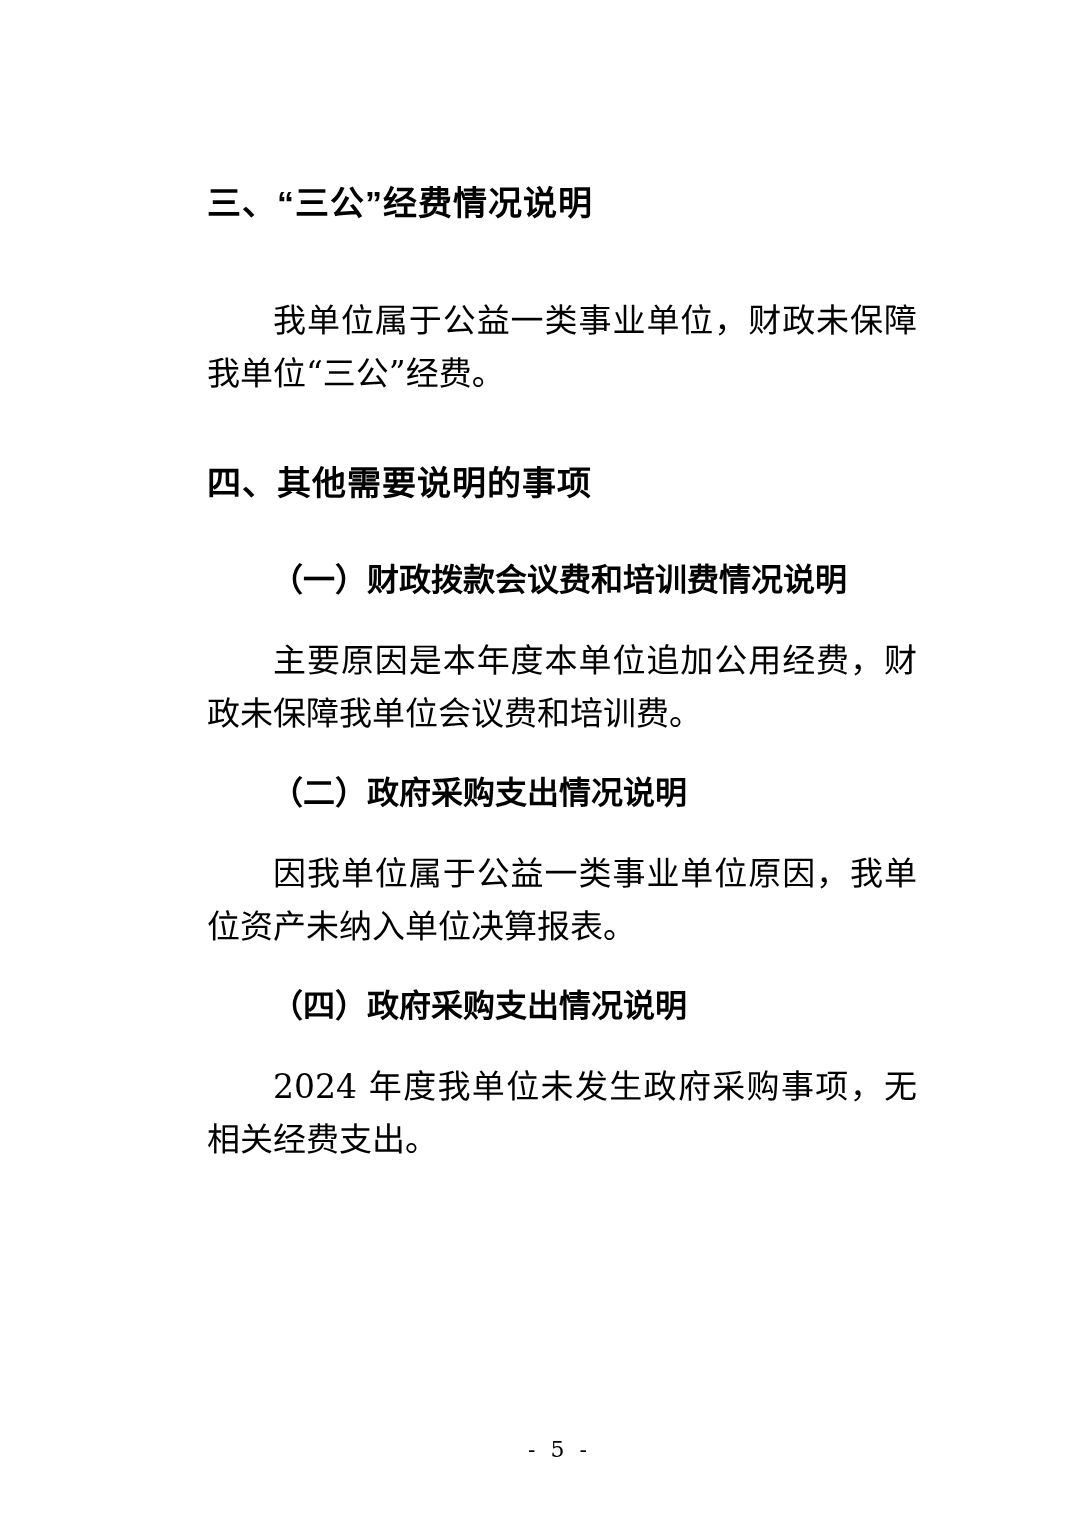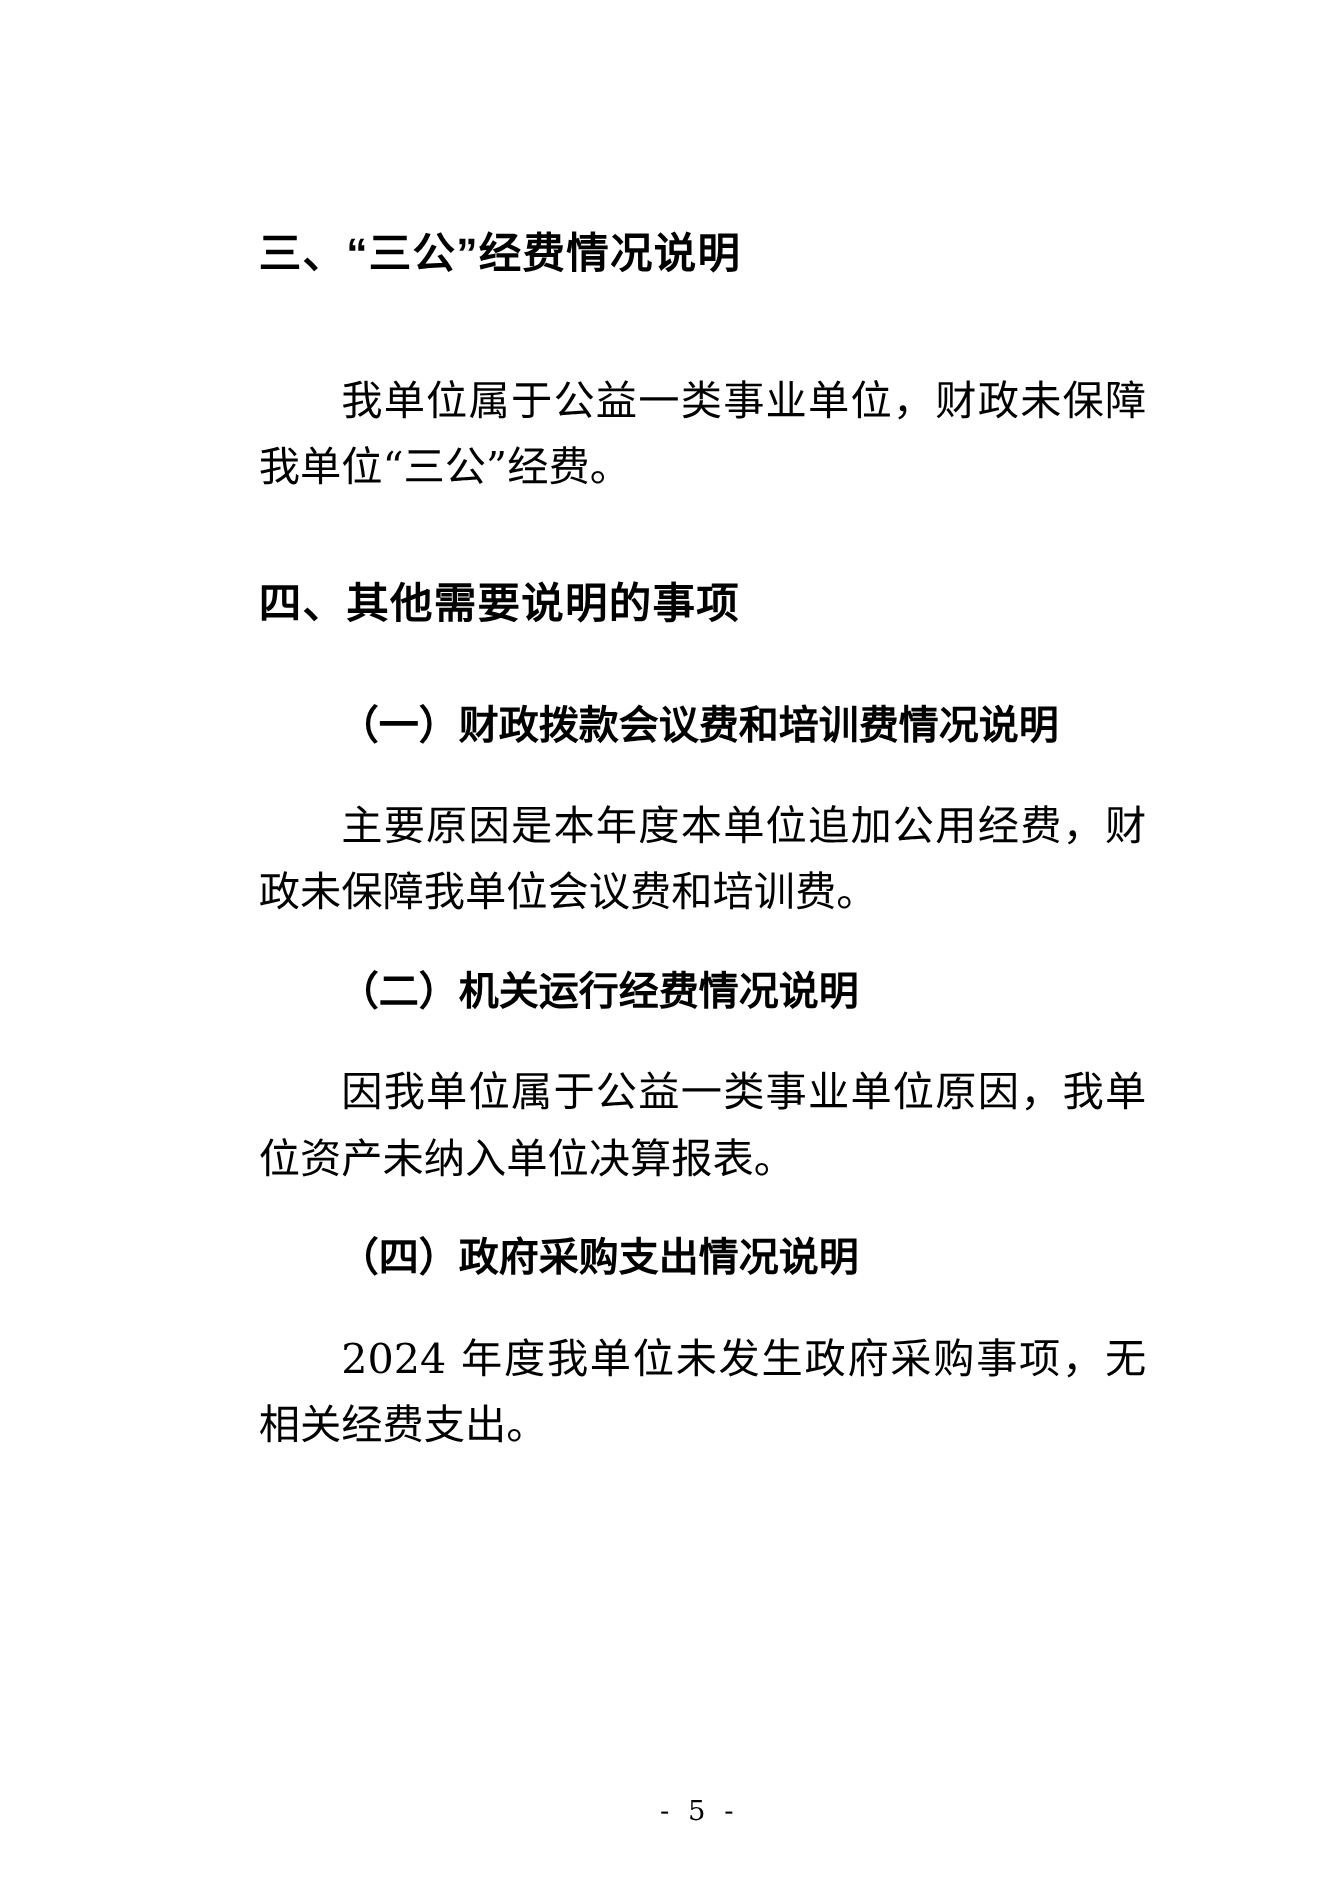--- a/index.html
+++ b/index.html
@@ -97,7 +97,7 @@
 
     <p class="para">主要原因是本年度本单位追加公用经费，财政未保障我单位会议费和培训费。</p>
 
-    <h2 class="h-sub">（二）机关运行经费情况说明</h2>
+    <h2 class="h-sub">（二）政府采购支出情况说明</h2>
 
 
 

